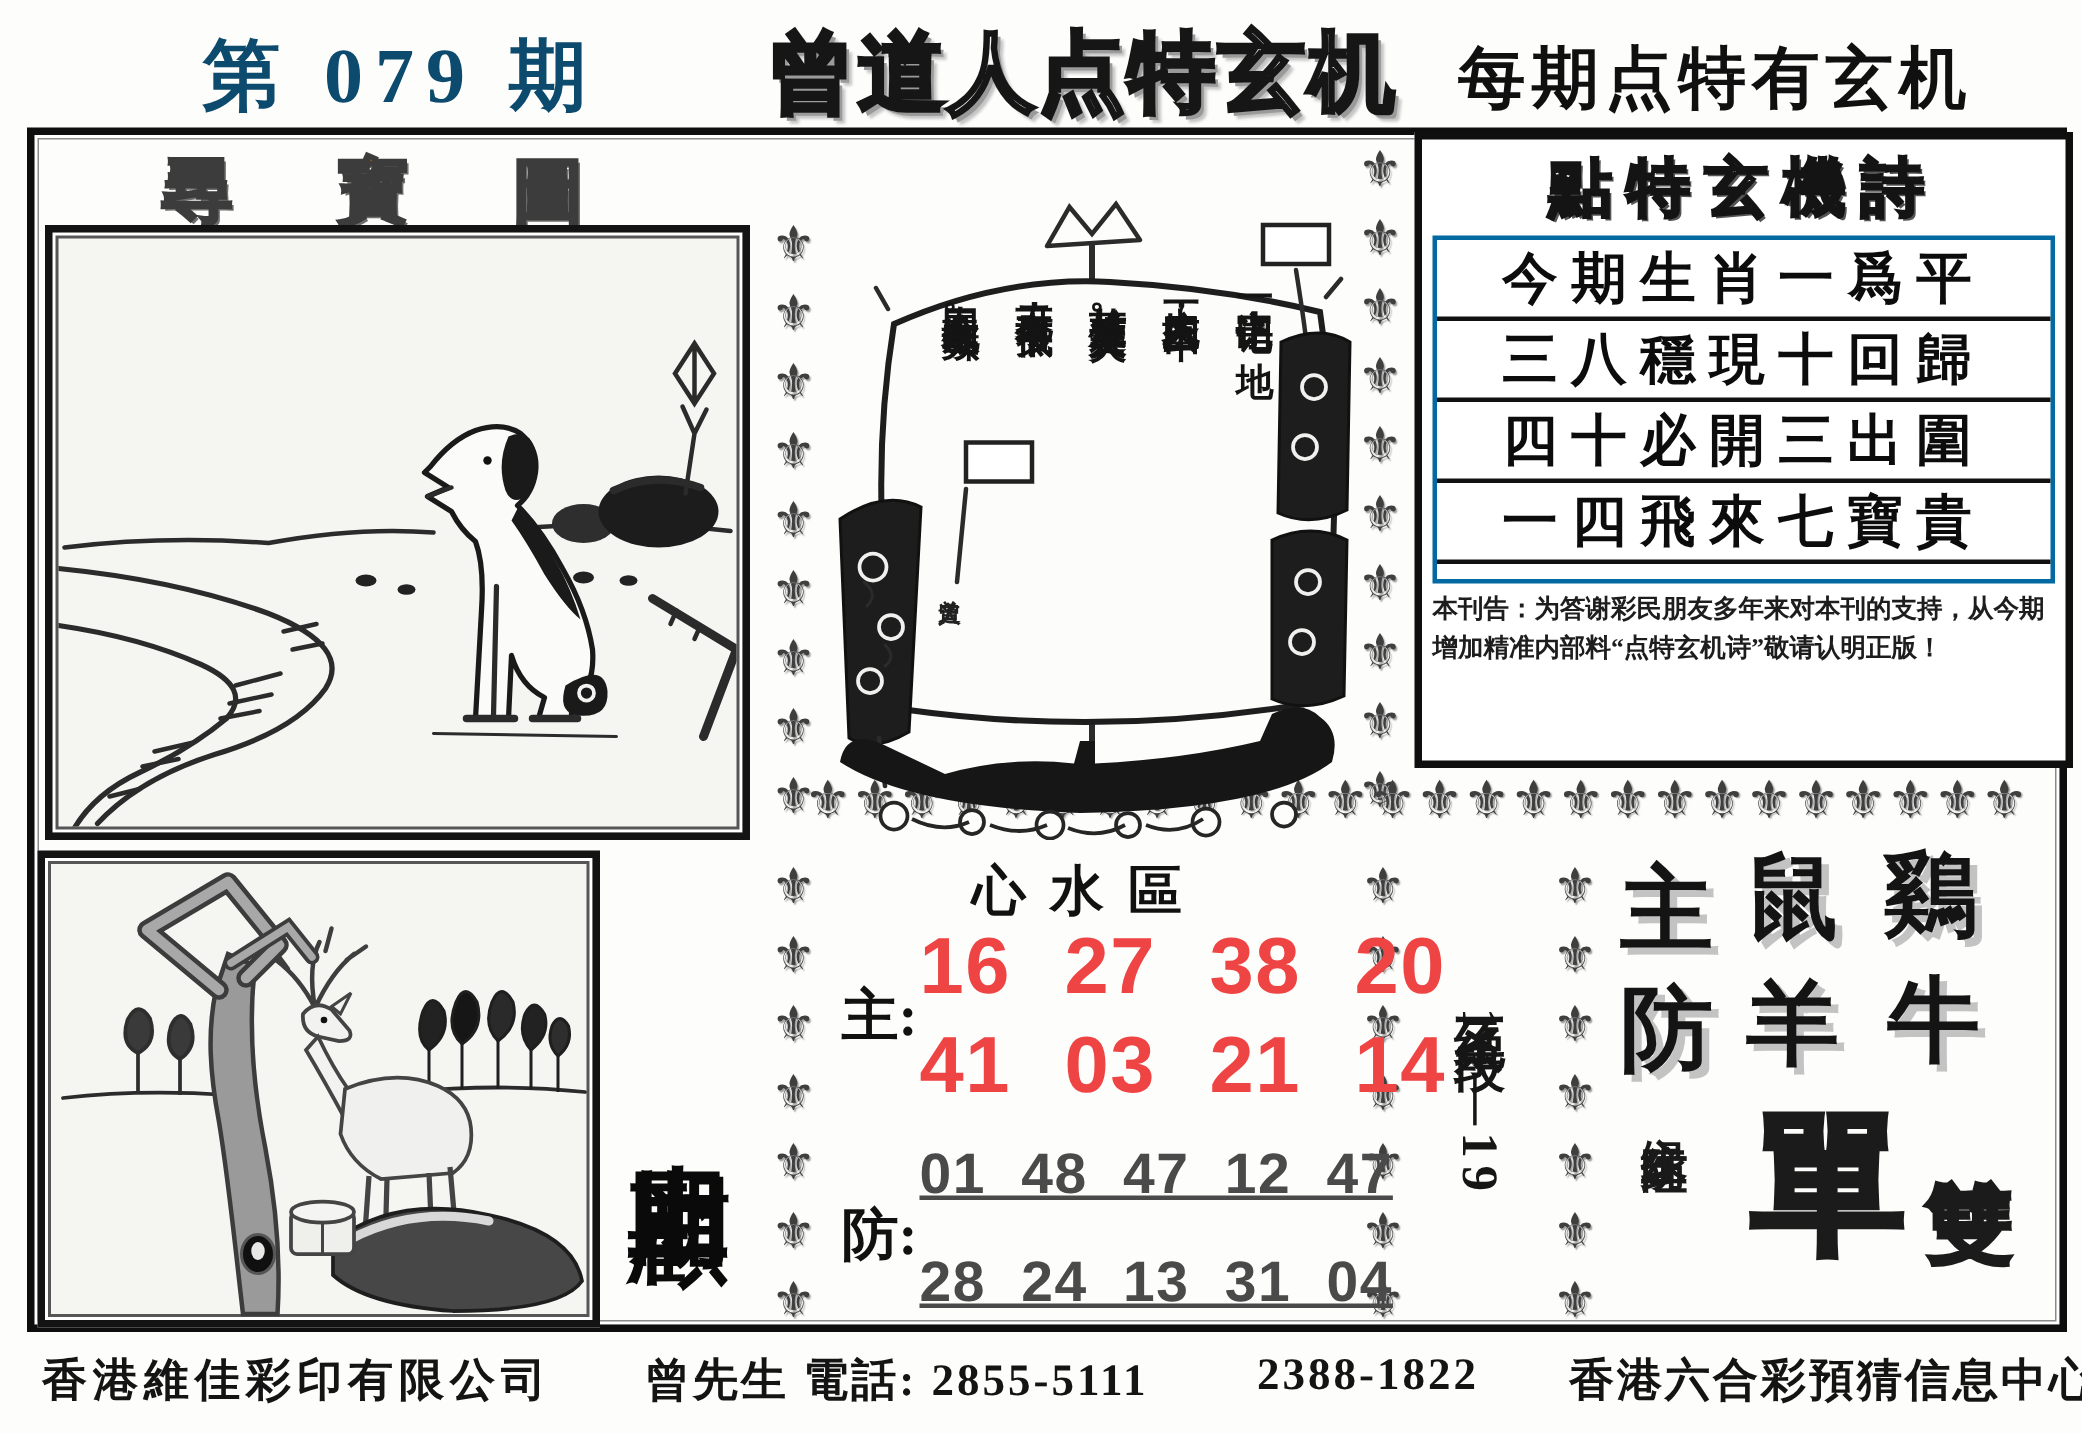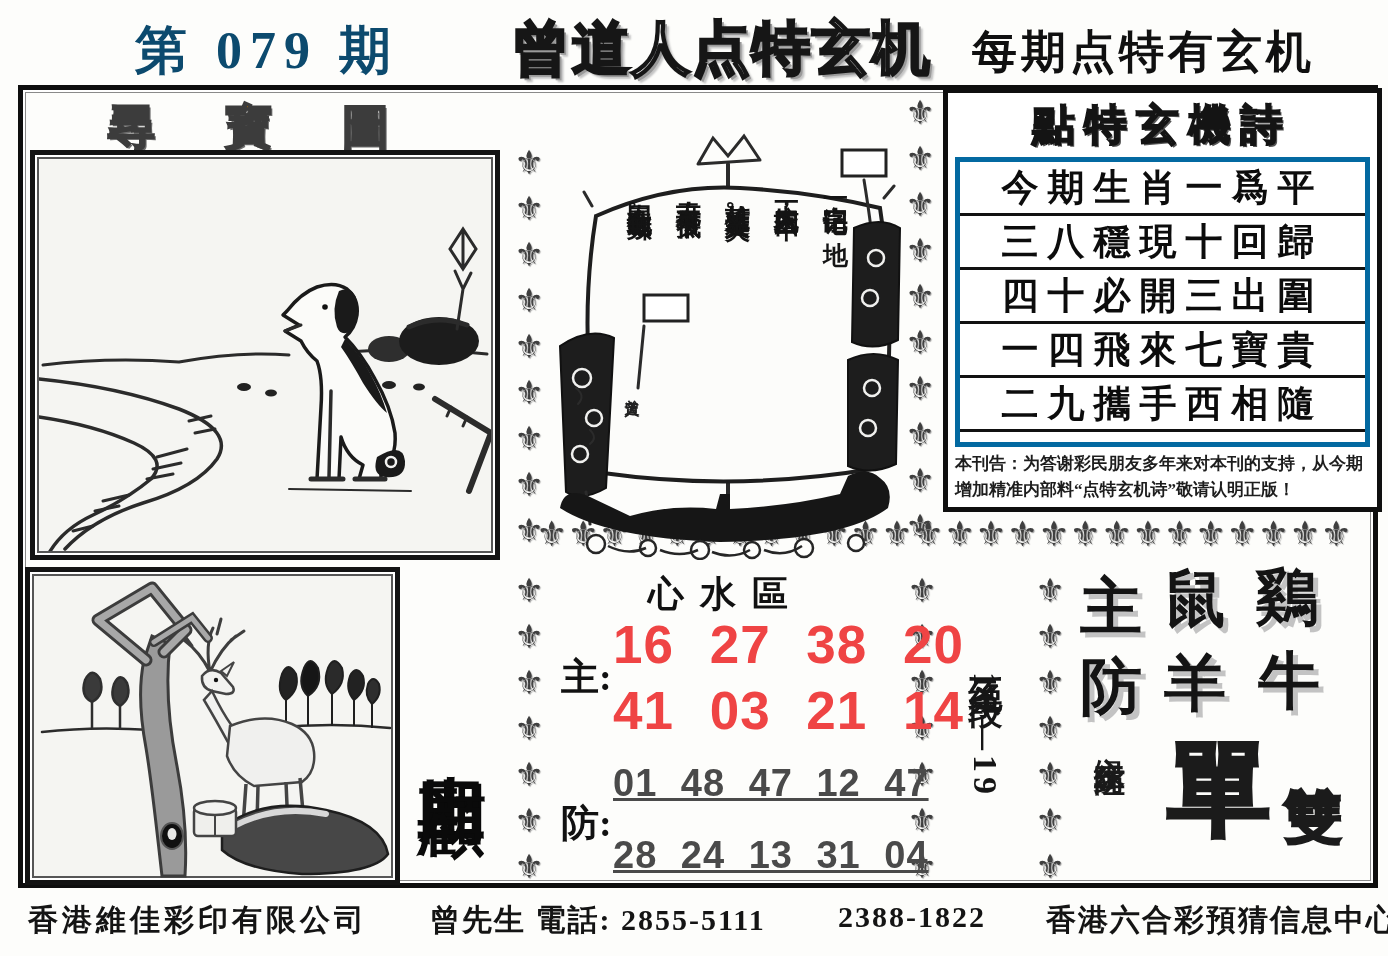--- a/index.html
+++ b/index.html
@@ -53,7 +53,7 @@
   .mystic-title{height:54px;display:flex;align-items:center;justify-content:center;
         font-family:"Liberation Sans",sans-serif;font-size:42px;font-weight:900;letter-spacing:10px;
         color:#fafafa;-webkit-text-stroke:2px #141414;text-shadow:2px 2px 0 #555;}
-  .mystic-rows{border:5px solid #0369a1;margin-top:5px;}
+  .mystic-rows{border:3px solid #0369a1;margin-top:5px;}
   .mystic-row{height:51px;border-bottom:3px solid #111;display:flex;align-items:center;justify-content:center;
         font-size:37px;font-weight:bold;letter-spacing:9px;color:#0c0c0c;white-space:nowrap;}
   .mystic-spacer{height:10px;border-bottom:none;}

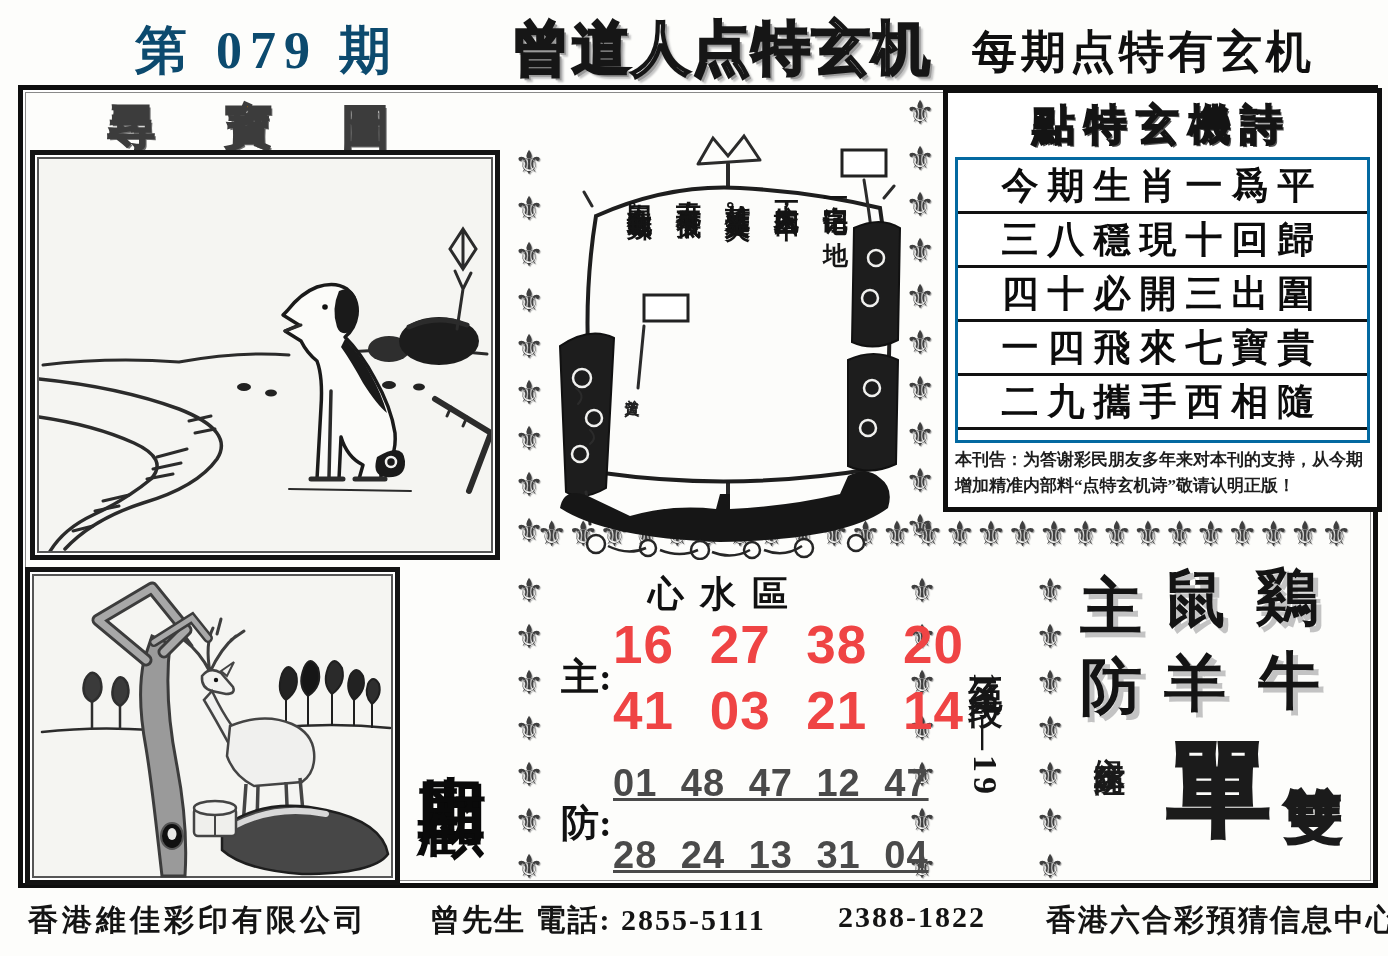--- a/index.html
+++ b/index.html
@@ -251,7 +251,6 @@
       <div class="mystic-row">三八穩現十回歸</div>
       <div class="mystic-row">四十必開三出圍</div>
       <div class="mystic-row">一四飛來七寶貴</div>
-      <div class="mystic-row">二九攜手西相隨</div>
       <div class="mystic-row mystic-spacer"></div>
     </div>
     <div class="mystic-notice">

